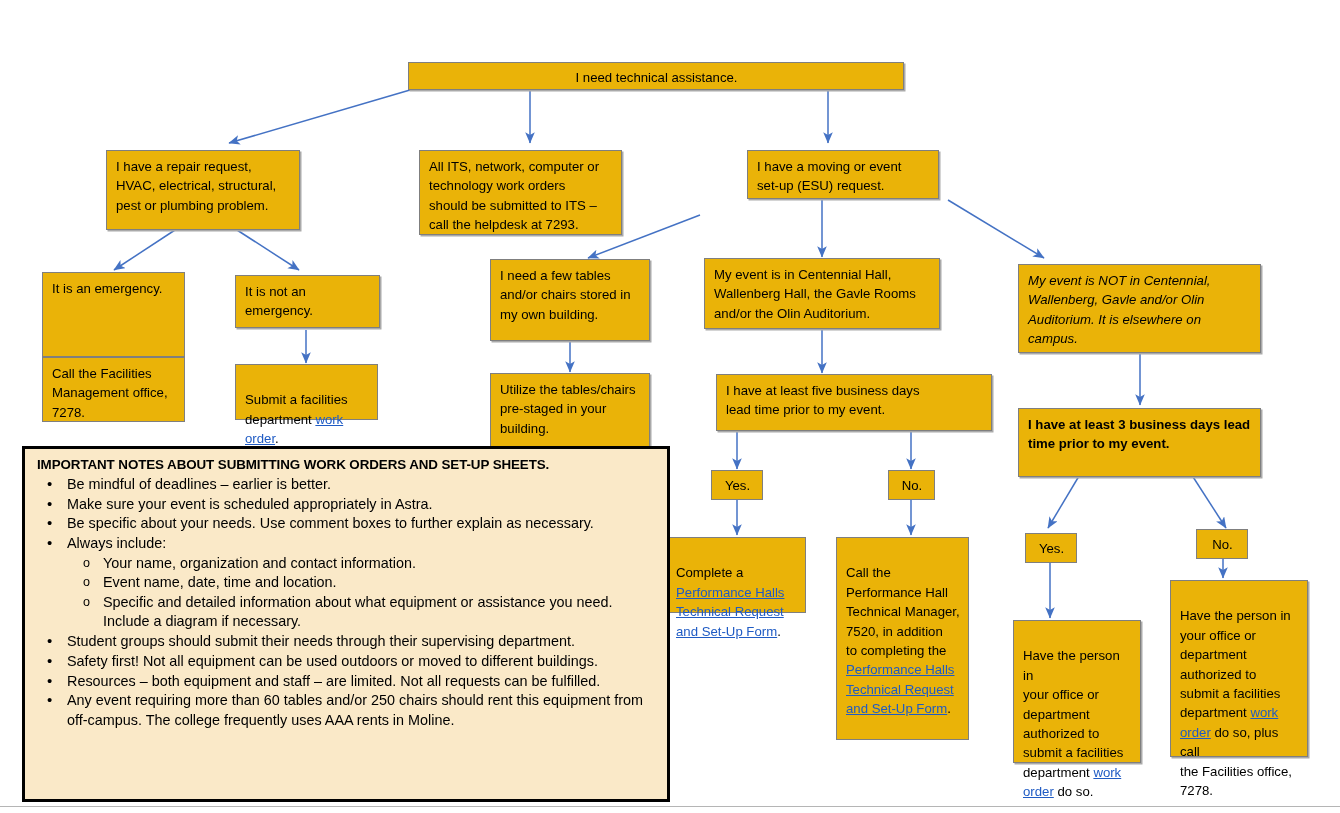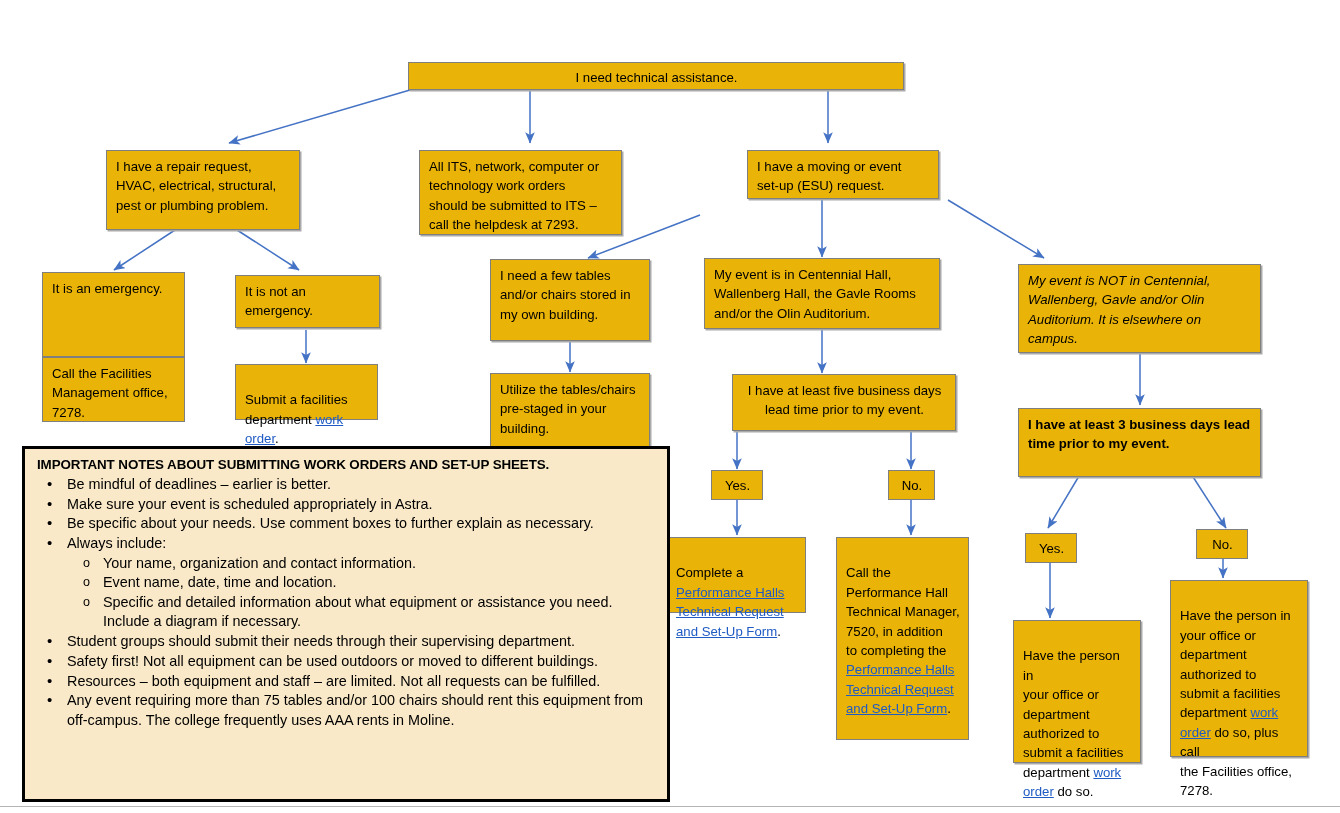--- a/index.html
+++ b/index.html
@@ -177,7 +177,7 @@
 Wallenberg Hall, the Gavle Rooms
 and/or the Olin Auditorium.</div>
 
-  <div class="node shadowed" style="left:732px; top:374px; width:224px; height:57px;text-align:center;">I have at least five business days
+  <div class="node shadowed" style="left:716px; top:374px; width:276px; height:57px;">I have at least five business days
 lead time prior to my event.</div>
 
   <div class="node center" style="left:711px; top:470px; width:52px; height:30px;">Yes.</div>

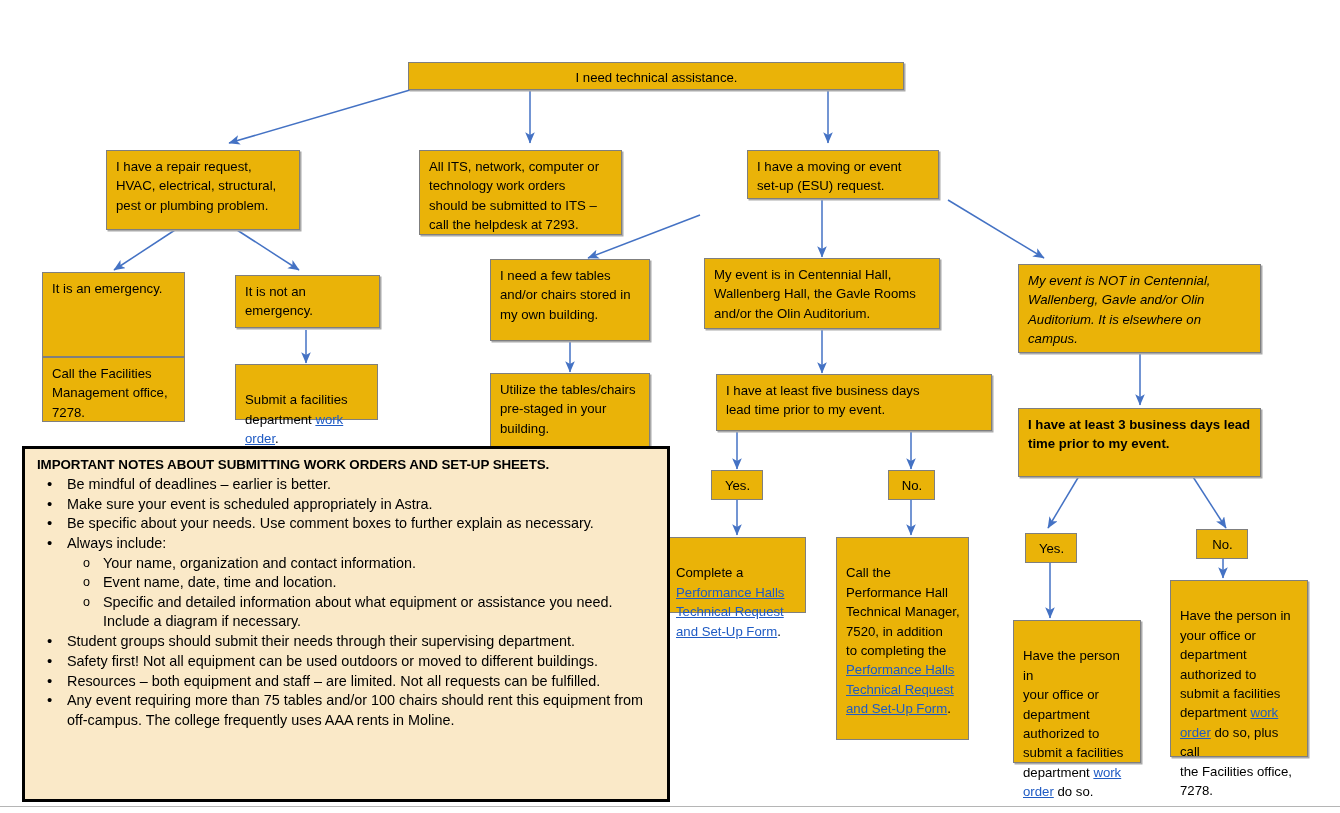--- a/index.html
+++ b/index.html
@@ -249,7 +249,7 @@
         <li>Student groups should submit their needs through their supervising department.</li>
         <li>Safety first! Not all equipment can be used outdoors or moved to different buildings.</li>
         <li>Resources – both equipment and staff – are limited.  Not all requests can be fulfilled.</li>
-        <li>Any event requiring more than 75 tables and/or 100 chairs should rent this equipment from off-campus. The college frequently uses AAA rents in Moline.</li>
+        <li>Any event requiring more than 60 tables and/or 250 chairs should rent this equipment from off-campus. The college frequently uses AAA rents in Moline.</li>
       </ul>
   </div>
 

